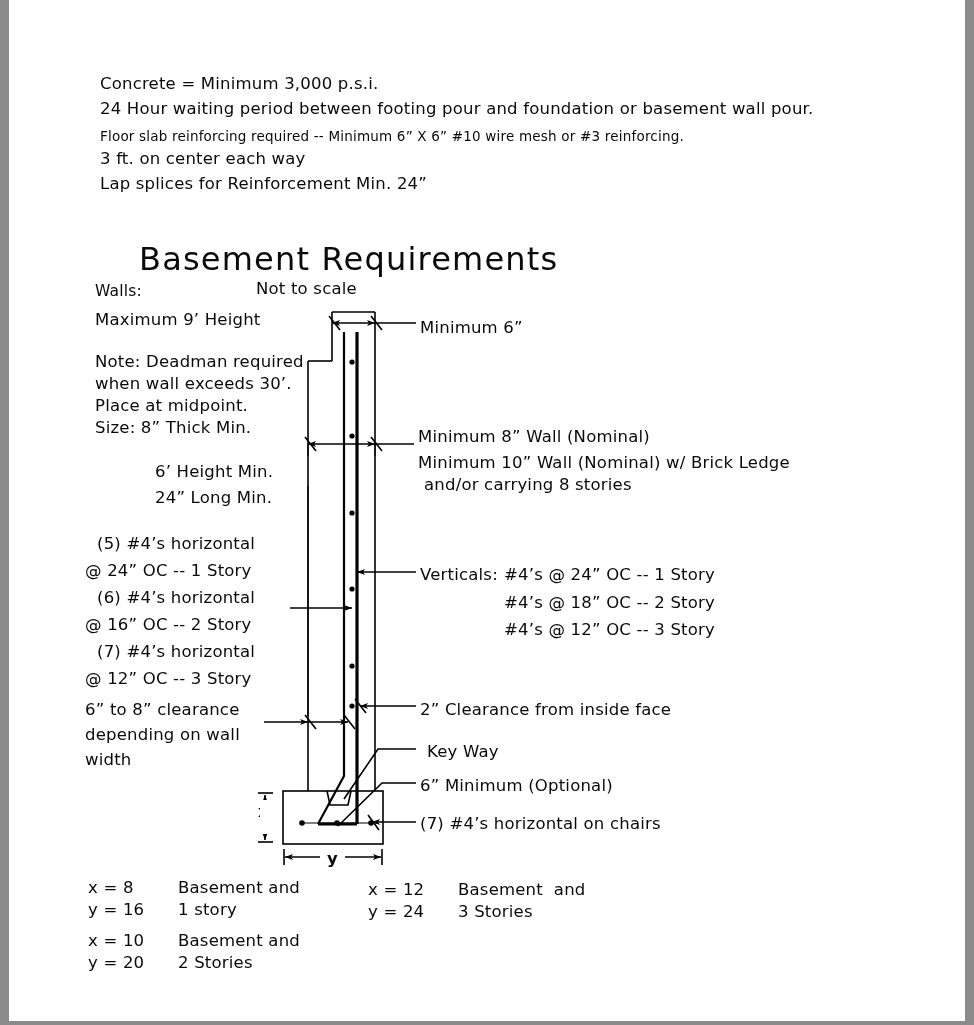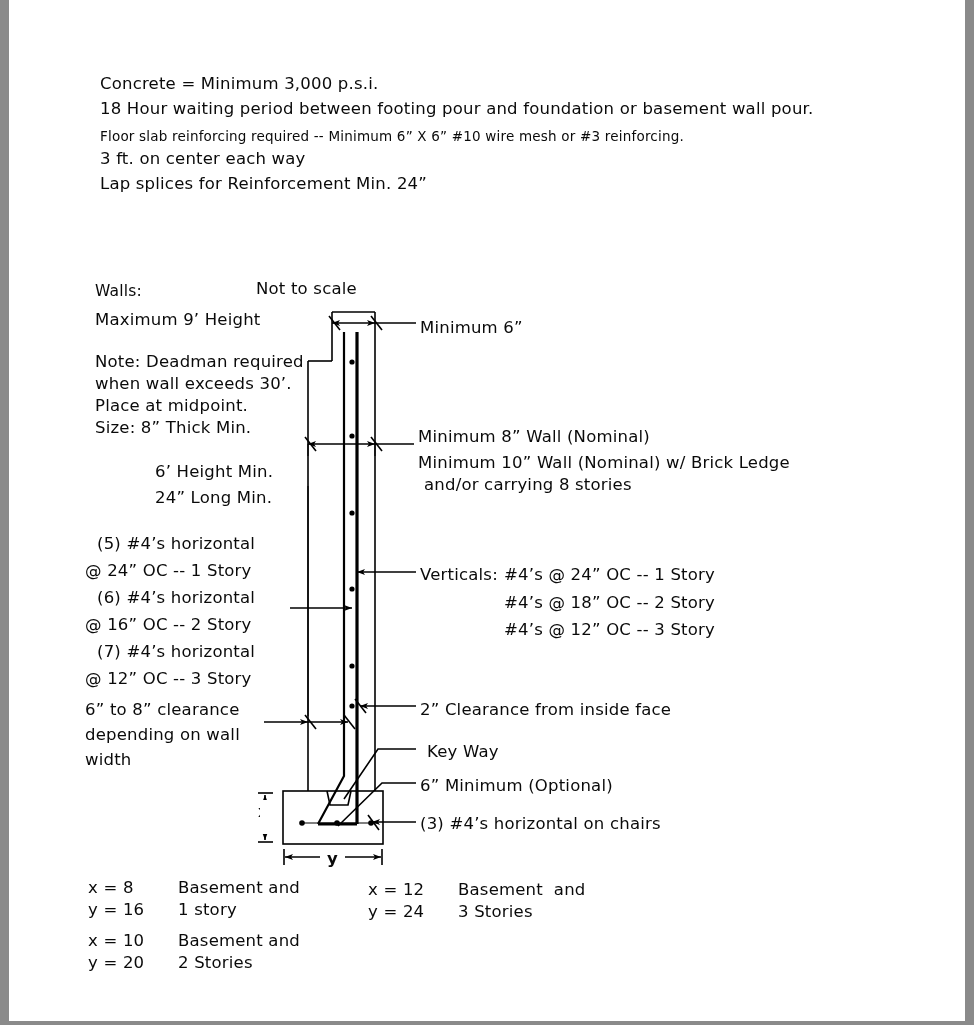--- a/index.html
+++ b/index.html
@@ -75,7 +75,7 @@
 
   <div>
     <div class="txt arch n16" style="left:100px; top:58px;">Concrete = Minimum 3,000 p.s.i.</div>
-    <div class="txt arch n16" style="left:100px; top:83px;">18 Hour waiting period between footing pour and foundation or basement wall pour.</div>
+    <div class="txt arch n16" style="left:100px; top:83px;">24 Hour waiting period between footing pour and foundation or basement wall pour.</div>
     <div class="txt arch n13" style="left:100px; top:112px;">Floor slab reinforcing required -- Minimum 6” X 6” #10 wire mesh or #3 reinforcing.</div>
     <div class="txt arch n16" style="left:100px; top:133px;">3 ft. on center each way</div>
     <div class="txt arch n16" style="left:100px; top:158px;">Lap splices for Reinforcement Min. 24”</div>

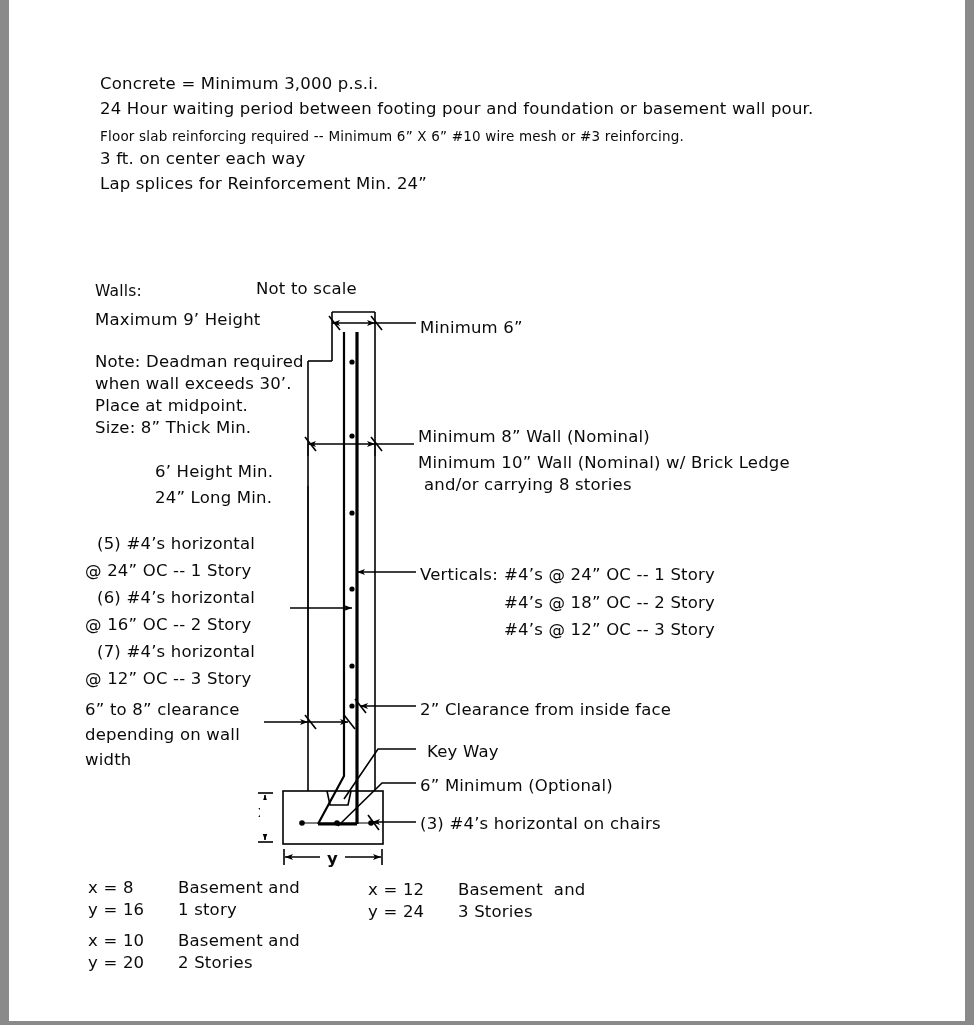--- a/index.html
+++ b/index.html
@@ -81,6 +81,7 @@
     <div class="txt arch n16" style="left:100px; top:158px;">Lap splices for Reinforcement Min. 24”</div>
   </div>
 
+  <div class="txt arch title" style="left:139px; top:224px;">Basement Requirements</div>
   <div class="txt arch n16" style="left:256px; top:263px;">Not to scale</div>
 
   <div class="txt arch n15" style="left:95px; top:266px;">Walls:</div>

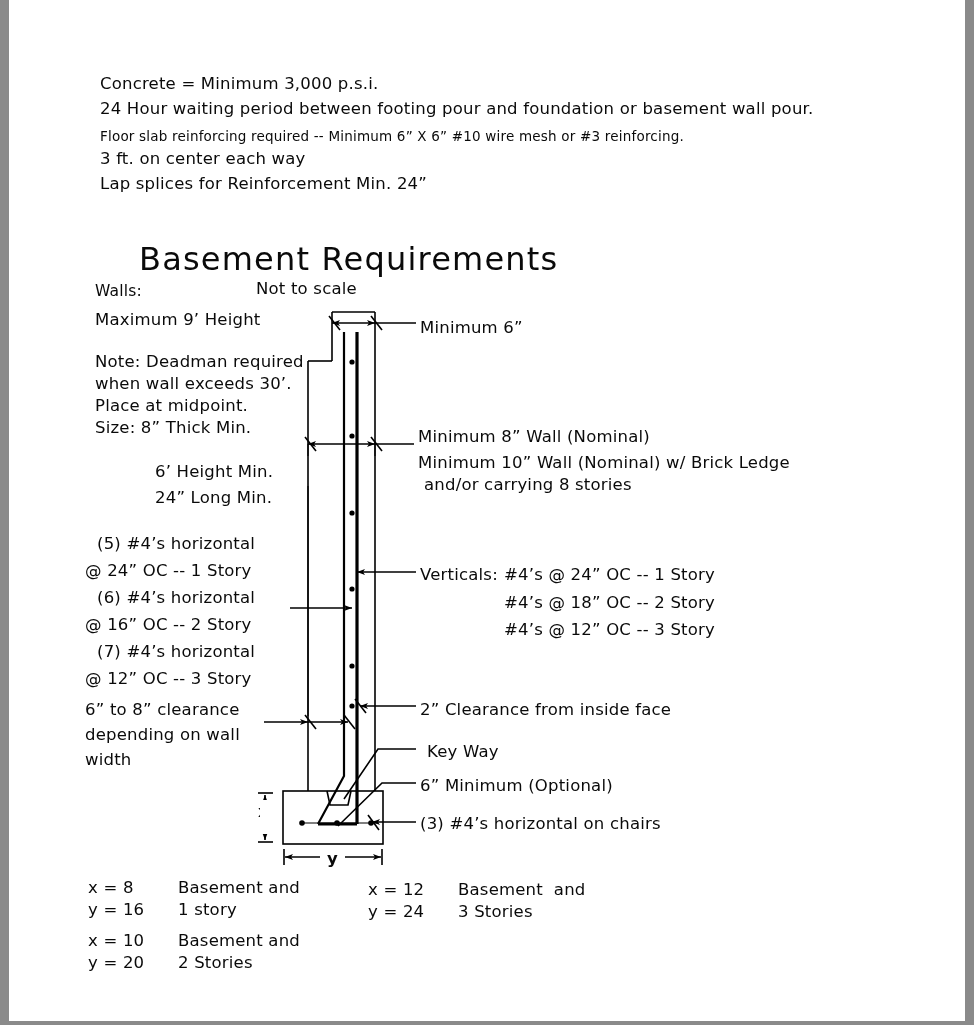--- a/index.html
+++ b/index.html
@@ -125,7 +125,7 @@
   <div class="txt arch n16" style="left:420px; top:684px;">2” Clearance from inside face</div>
   <div class="txt arch n16" style="left:420px; top:726px;margin-left:7px;">Key Way</div>
   <div class="txt arch n16" style="left:420px; top:760px;">6” Minimum (Optional)</div>
-  <div class="txt arch n16" style="left:420px; top:798px;">(3) #4’s horizontal on chairs</div>
+  <div class="txt arch n16" style="left:420px; top:798px;">(7) #4’s horizontal on chairs</div>
 
   <div class="txt arch n16" style="left:258px; top:786px; font-weight:600;">x</div>
   <div class="txt arch n16" style="left:327px; top:833px; font-weight:600;">y</div>

